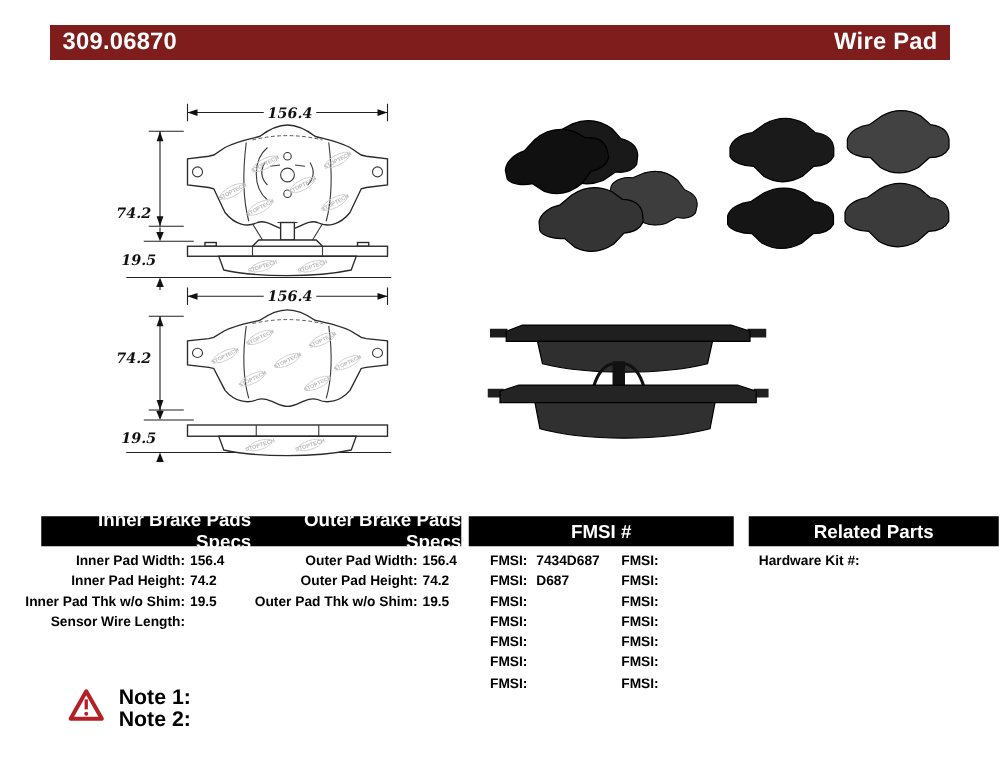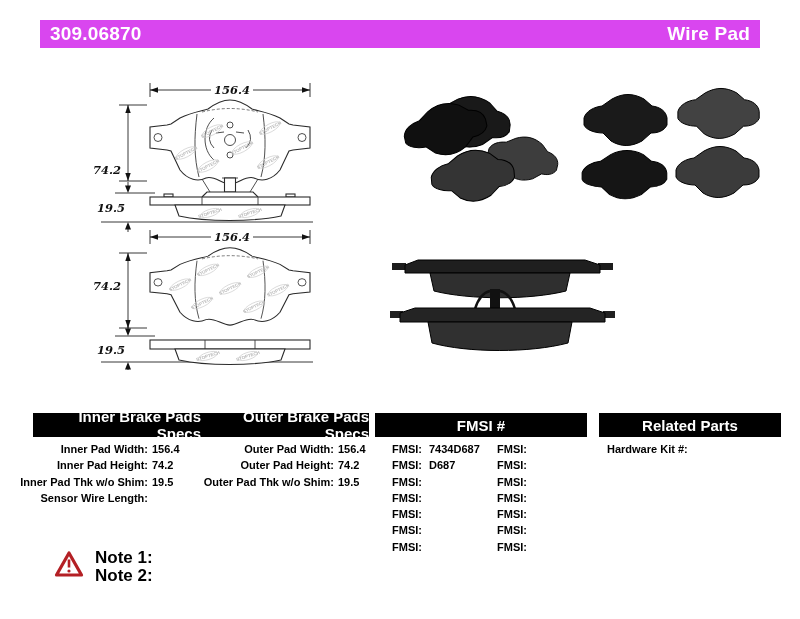--- a/index.html
+++ b/index.html
@@ -6,7 +6,7 @@
   body{width:800px;height:619px;background:#fff;position:relative;overflow:hidden;
        font-family:"Liberation Sans",sans-serif;color:#000}
   .abs{position:absolute}
-  #topbar{left:40px;top:20px;width:720px;height:28px;background:#d946ef;color:#fff;
+  #topbar{left:40px;top:20px;width:720px;height:28px;background:#7f1d1d;color:#fff;
           display:flex;justify-content:space-between;align-items:center;
           padding:0 10px;box-sizing:border-box;font-weight:bold;font-size:19px;letter-spacing:.2px}
   .thead{background:#000;color:#fff;height:24px;display:flex;align-items:center;

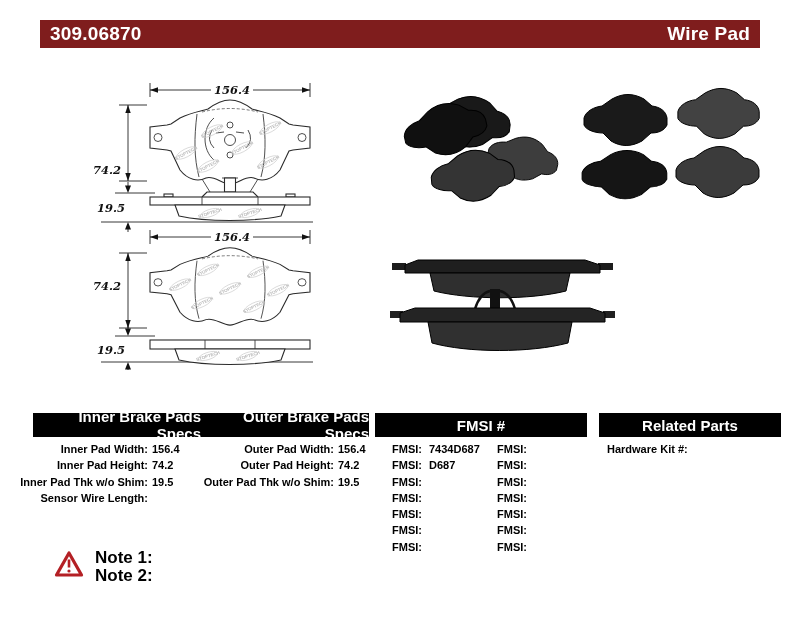--- a/index.html
+++ b/index.html
@@ -14,7 +14,7 @@
   #thead-specs{left:33px;top:413px;width:336px}
   #thead-specs span{flex:1;text-align:right}
   #thead-fmsi{left:375px;top:413px;width:212px}
-  #thead-related{left:599px;top:413px;width:182px}
+  #thead-related{left:599px;top:413px;width:200px}
   .col{font-size:11px;font-weight:bold;line-height:16.3px;white-space:nowrap}
   .col .row{display:flex}
   .lbl{display:inline-block;text-align:right}

